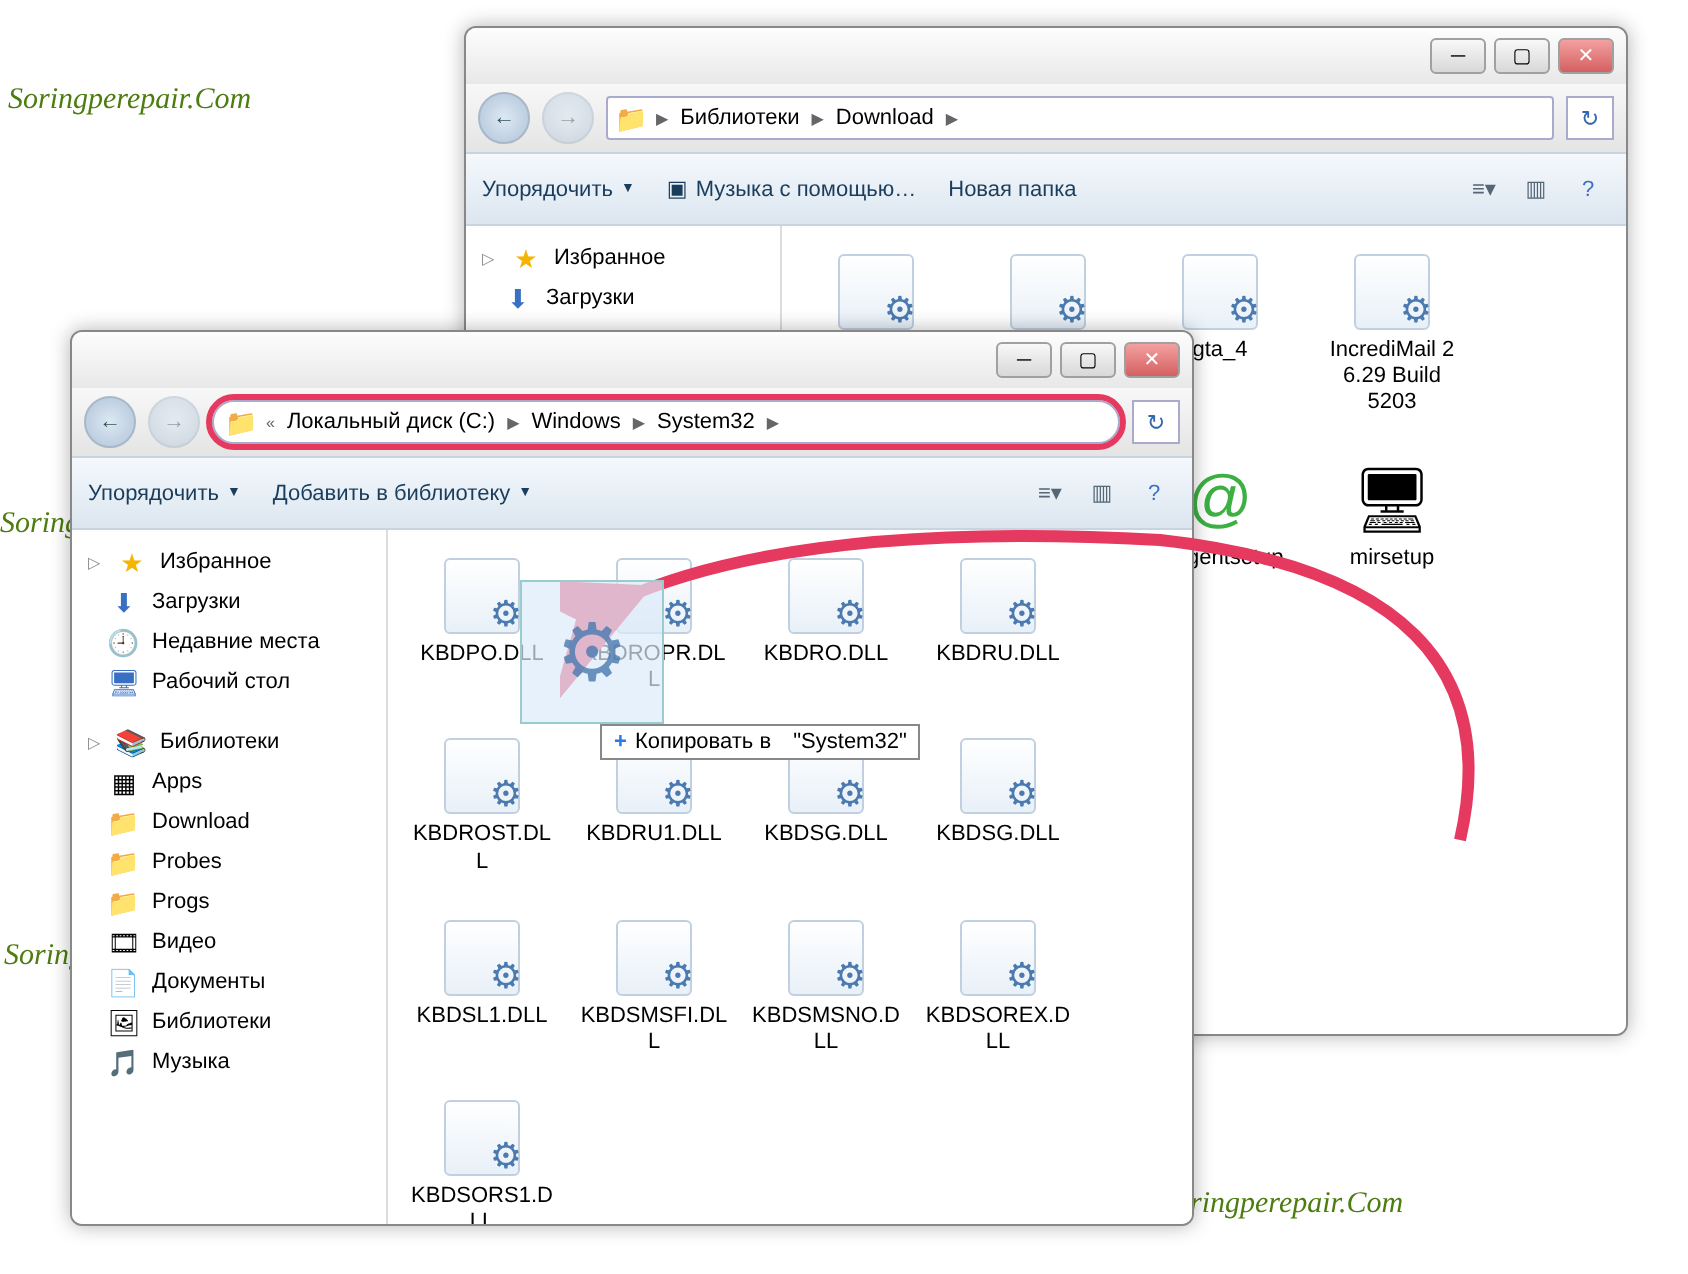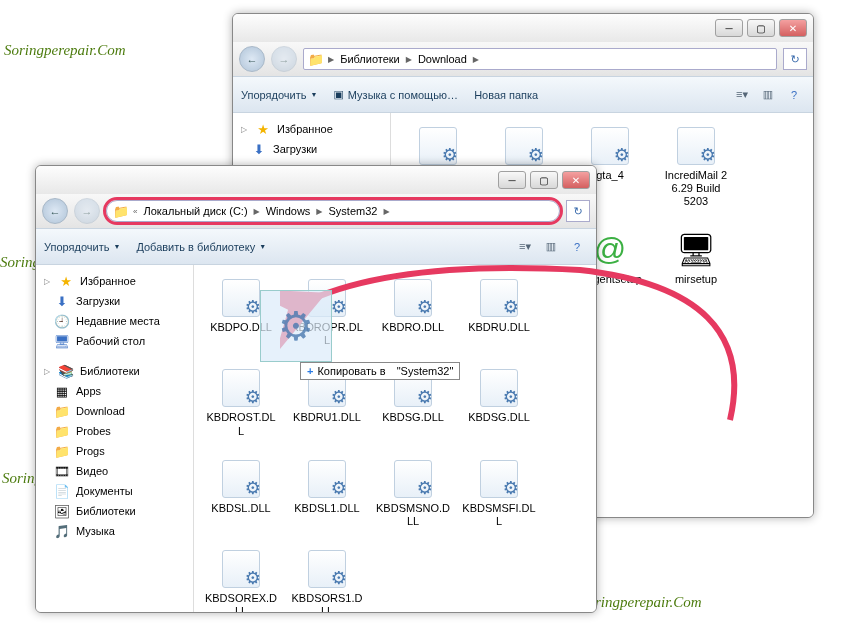--- a/index.html
+++ b/index.html
@@ -316,12 +316,6 @@
           <div class="ficon">
             <div class="dll-icon"></div>
           </div>
-          <div class="flabel">KBDSL.DLL</div>
-        </div>
-        <div class="fitem">
-          <div class="ficon">
-            <div class="dll-icon"></div>
-          </div>
           <div class="flabel">KBDSL1.DLL</div>
         </div>
         <div class="fitem">

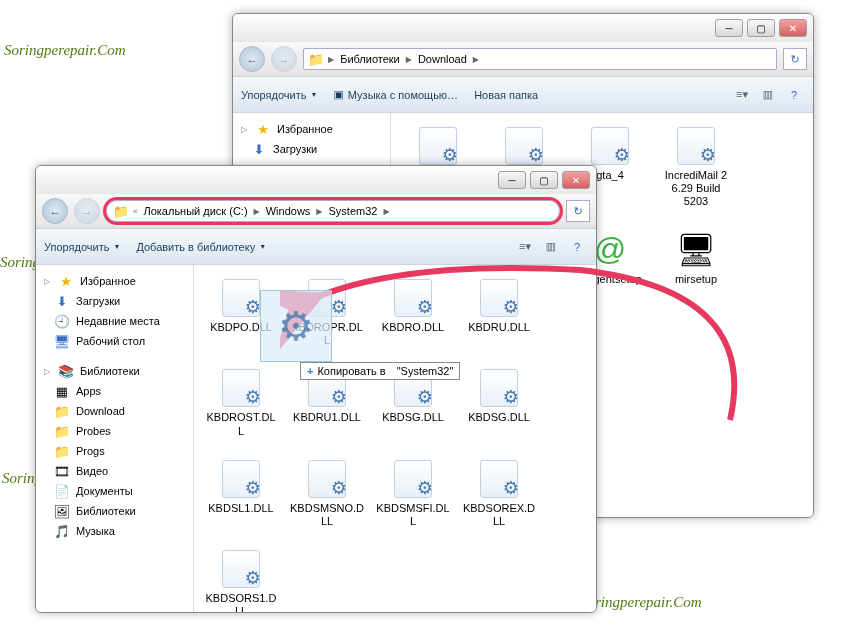--- a/index.html
+++ b/index.html
@@ -322,13 +322,13 @@
           <div class="ficon">
             <div class="dll-icon"></div>
           </div>
+          <div class="flabel">KBDSMSFI.DLL</div>
+        </div>
+        <div class="fitem">
+          <div class="ficon">
+            <div class="dll-icon"></div>
+          </div>
           <div class="flabel">KBDSMSNO.DLL</div>
-        </div>
-        <div class="fitem">
-          <div class="ficon">
-            <div class="dll-icon"></div>
-          </div>
-          <div class="flabel">KBDSMSFI.DLL</div>
         </div>
         <div class="fitem">
           <div class="ficon">

